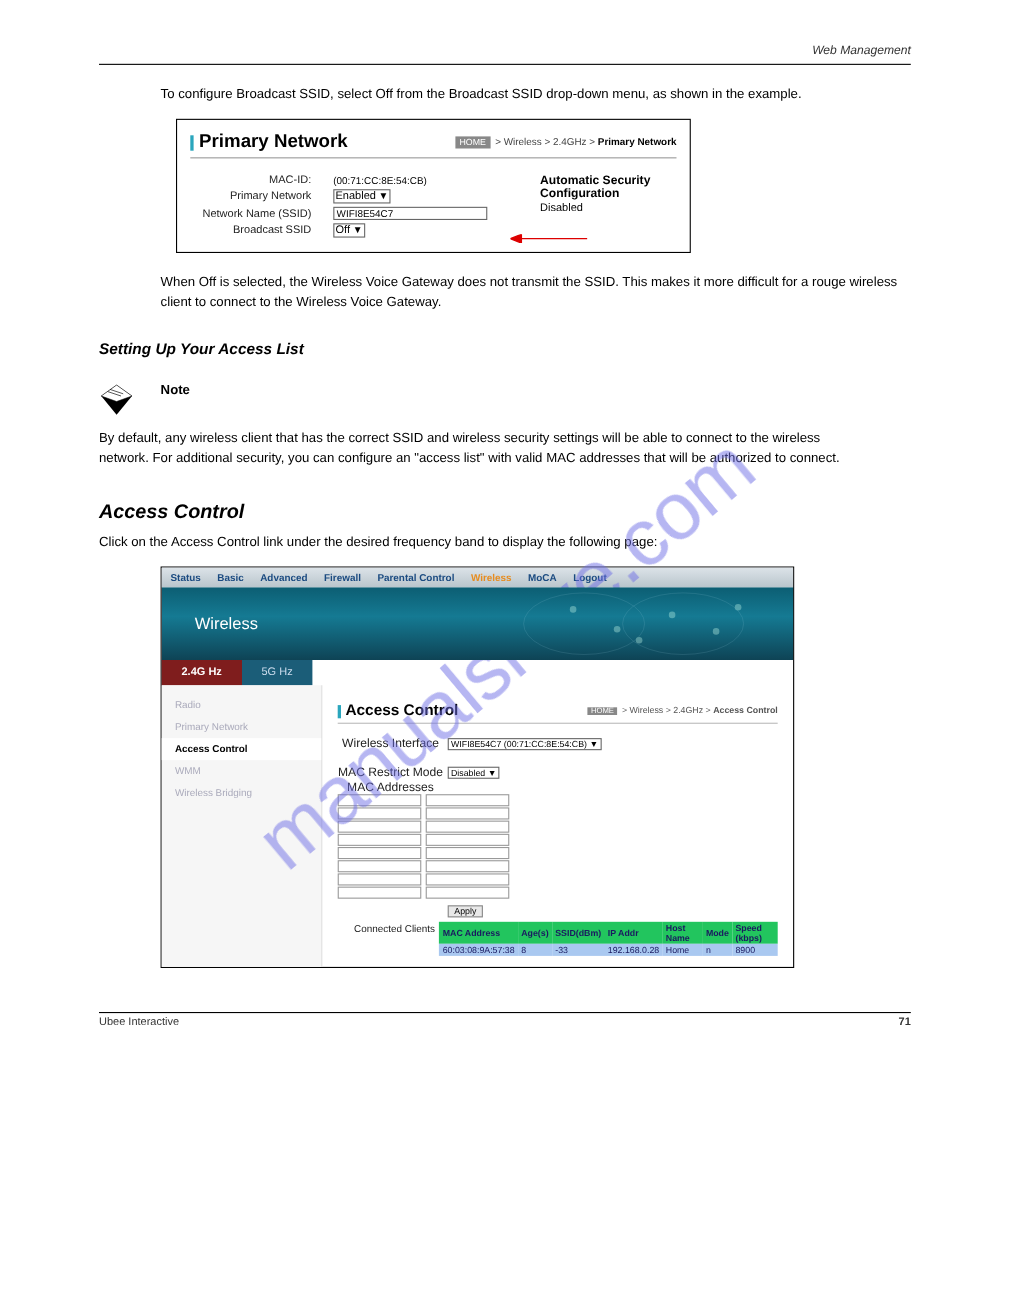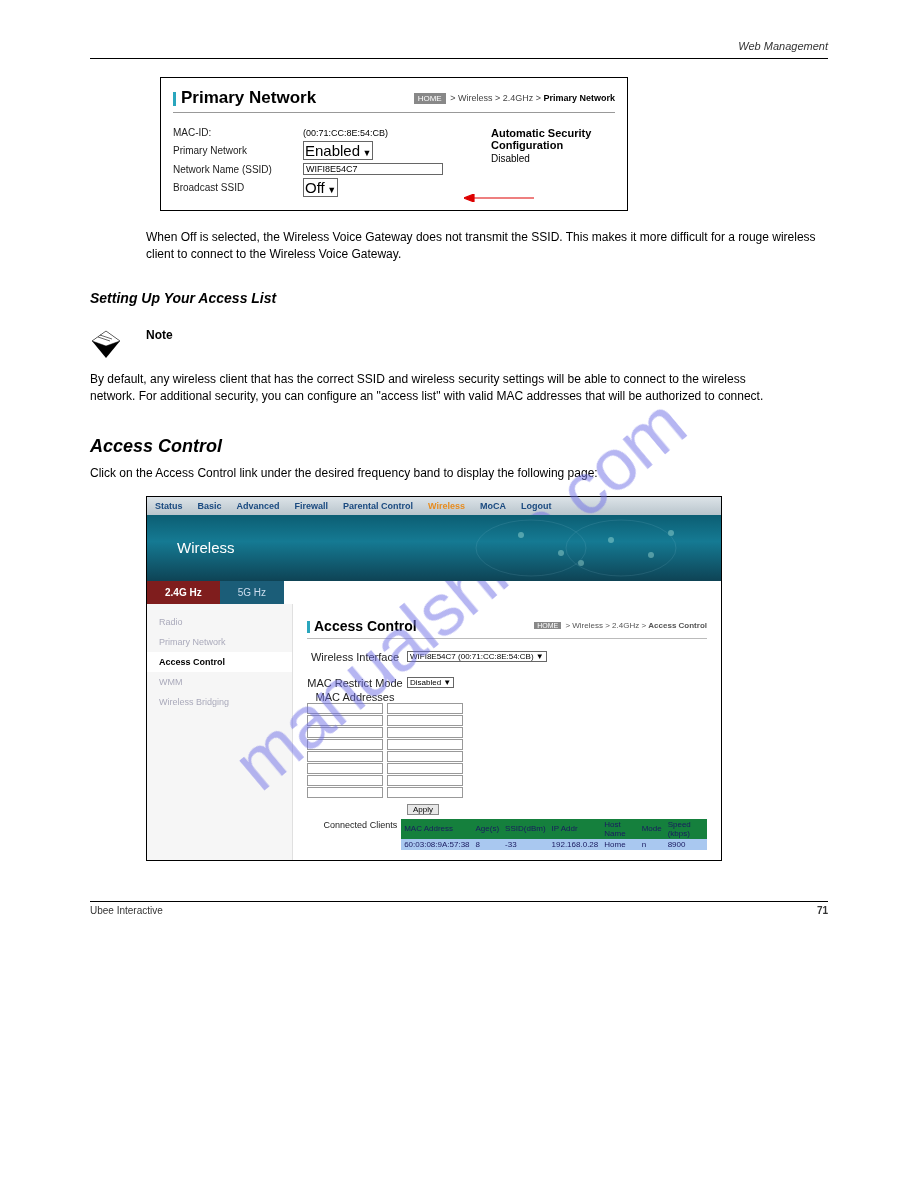--- a/index.html
+++ b/index.html
@@ -109,6 +109,7 @@
   <div class="doc-header">Web Management</div>
   <hr class="hr-top">
 
+  <p class="body-text">To configure Broadcast SSID, select Off from the Broadcast SSID drop-down menu, as shown in the example.</p>
 
   <div class="fig-wrap">
     <div class="fig1">

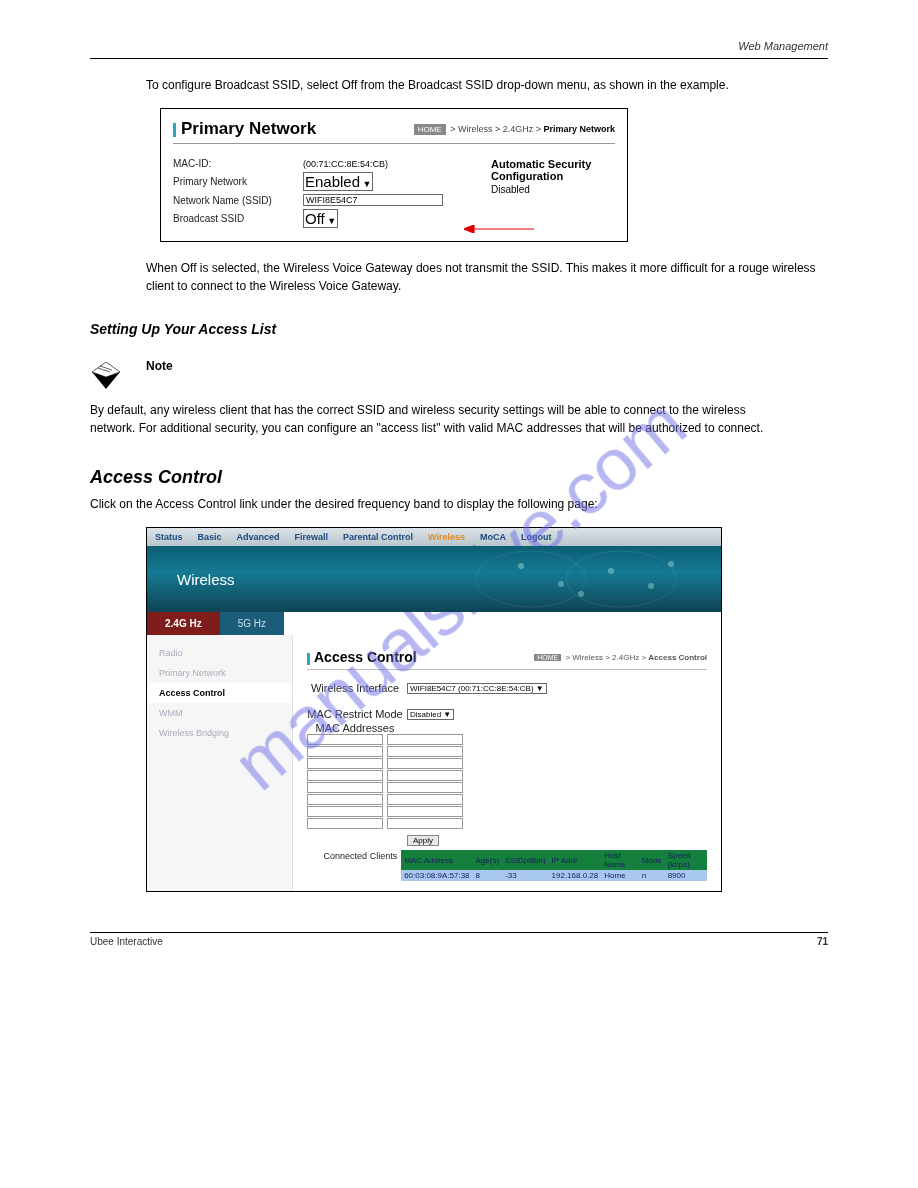--- a/index.html
+++ b/index.html
@@ -35,7 +35,7 @@
   .fig1-body { display:flex; }
   .fig1-left { flex: 0 0 300px; }
   .fig1-left .row { display:flex; align-items:center; margin-bottom:3px; }
-  .fig1-left .lbl { width:130px; text-align:left; padding-right:20px; font-size:10px; color:#222;}
+  .fig1-left .lbl { width:130px; text-align:right; padding-right:20px; font-size:10px; color:#222;}
   .fig1-left .sel { border:1px solid #666; font-size:15px; padding:0 1px; background:#fff; }
   .fig1-left .sel::after { content:" ▼"; font-size:9px;}
   .fig1-left input[type=text]{ font-size:9px; border:1px solid #666; padding:0 2px; width:140px; height:12px;}

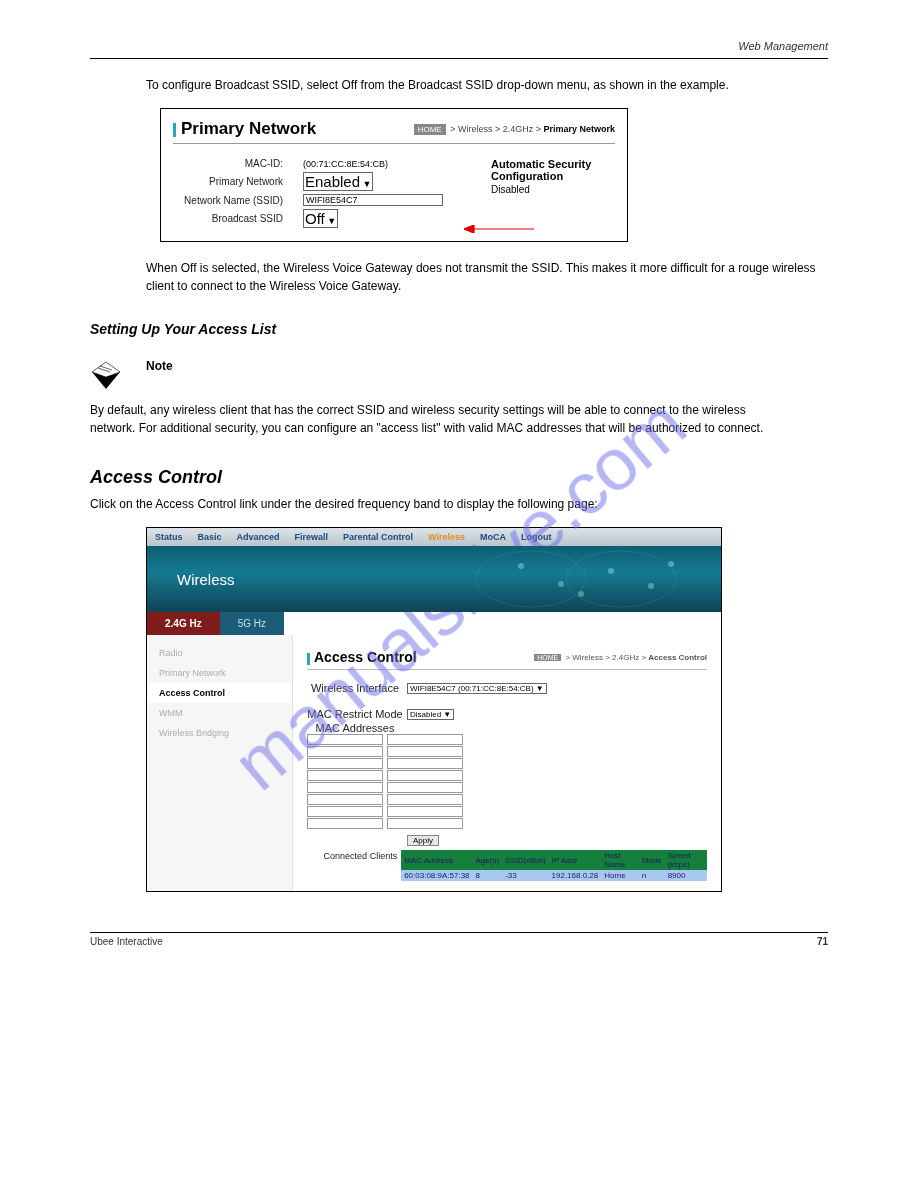--- a/index.html
+++ b/index.html
@@ -36,7 +36,7 @@
   .fig1-left { flex: 0 0 300px; }
   .fig1-left .row { display:flex; align-items:center; margin-bottom:3px; }
   .fig1-left .lbl { width:130px; text-align:right; padding-right:20px; font-size:10px; color:#222;}
-  .fig1-left .sel { border:1px solid #666; font-size:15px; padding:0 1px; background:#fff; }
+  .fig1-left .sel { border:1px solid #666; font-size:10px; padding:0 1px; background:#fff; }
   .fig1-left .sel::after { content:" ▼"; font-size:9px;}
   .fig1-left input[type=text]{ font-size:9px; border:1px solid #666; padding:0 2px; width:140px; height:12px;}
   .fig1-right { flex:1; padding-left:18px; font-size:10px; }

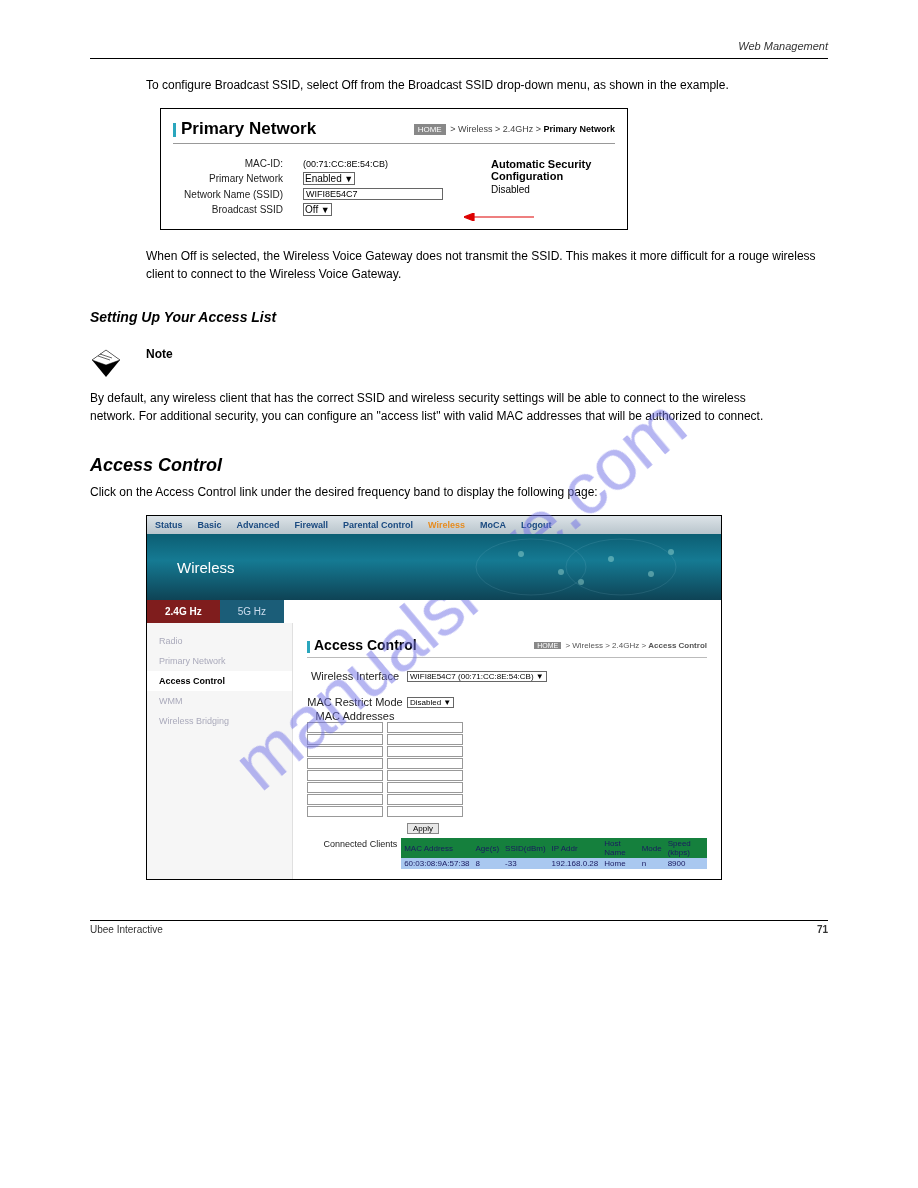--- a/index.html
+++ b/index.html
@@ -82,7 +82,7 @@
   .fig2 .cc-row { display:flex; align-items:flex-start; margin-top:4px;}
   .fig2 .cc-lbl { width:100px; text-align:right; padding-right:4px; font-size:9px; color:#222; padding-top:1px;}
   .fig2 table.ct { border-collapse:collapse; font-size:8px; }
-  .fig2 table.ct th { background:#15803d; color:#1a1a60; padding:1px 3px; font-weight:normal; text-align:left; border:none;}
+  .fig2 table.ct th { background:#22c55e; color:#1a1a60; padding:1px 3px; font-weight:bold; text-align:left; border:none;}
   .fig2 table.ct td { background:#a9c8f0; color:#1a1a60; padding:1px 3px;}
   .footer { margin-top: 40px; display:flex; justify-content:space-between; font-size:10px; color:#333; border-top:1px solid #000; padding-top:3px;}
   .footer .pn { font-weight:bold; }

